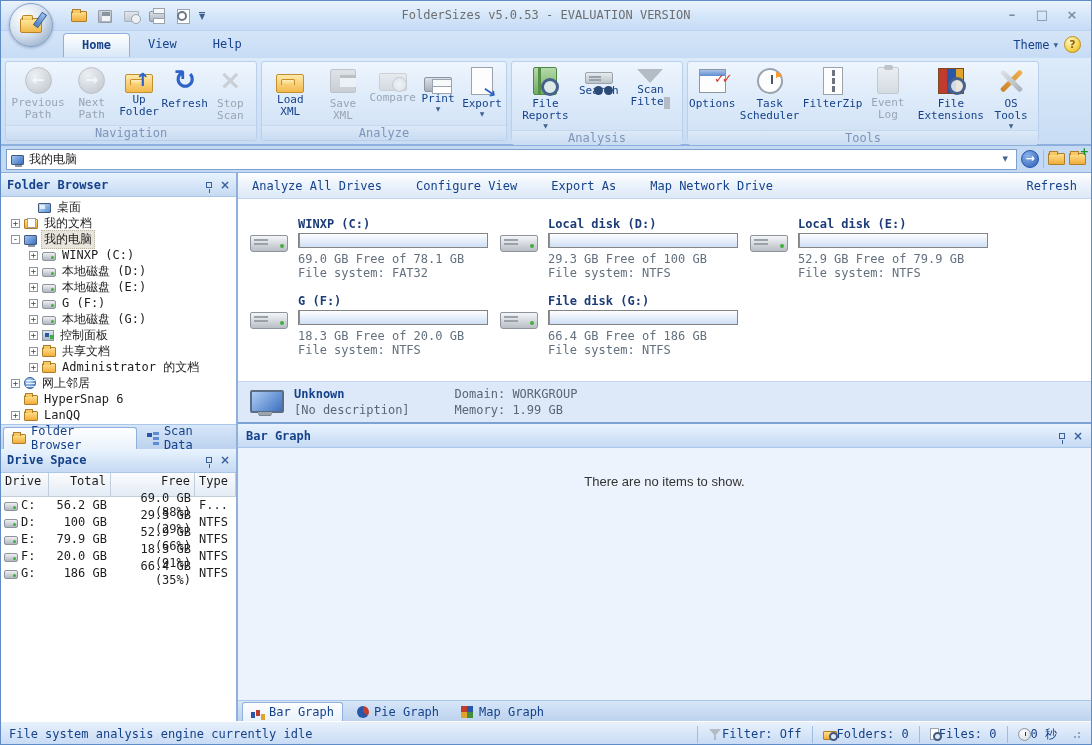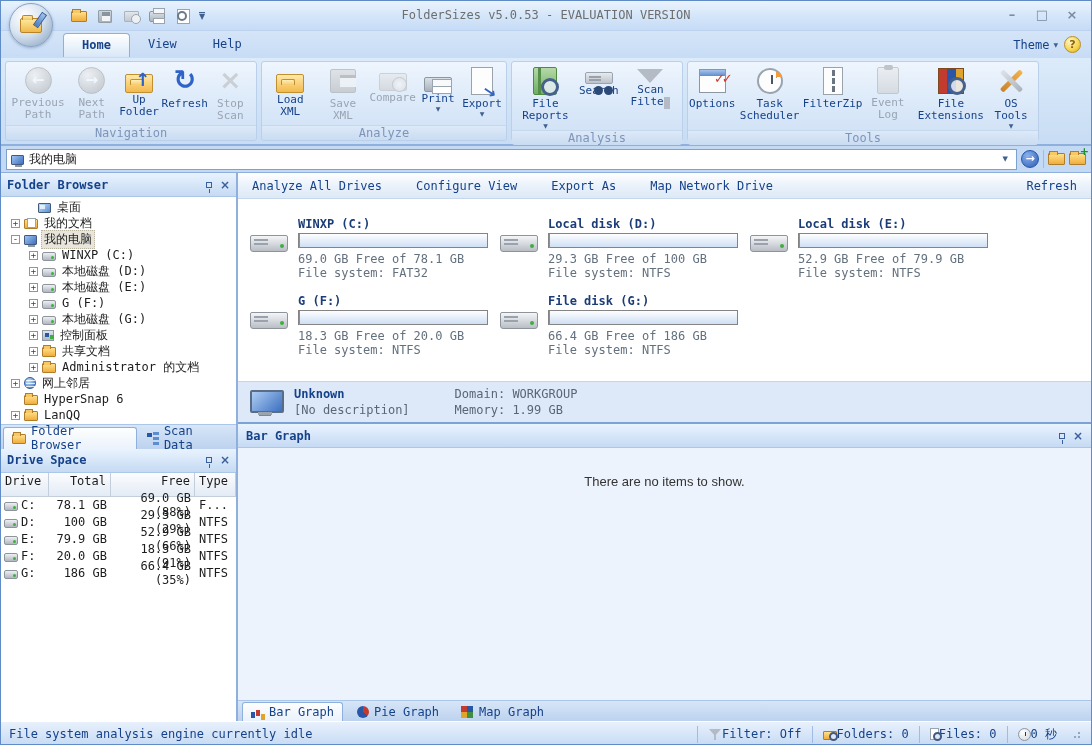--- a/index.html
+++ b/index.html
@@ -528,7 +528,7 @@
             <span class="ti t-disk"></span>
             <span>C:</span>
           </span>
-        <span class="c-total">78.1 GB</span>
+        <span class="c-total">56.2 GB</span>
         <span class="c-free">69.0 GB (88%)</span>
         <span class="c-type">F...</span>
       </div>

